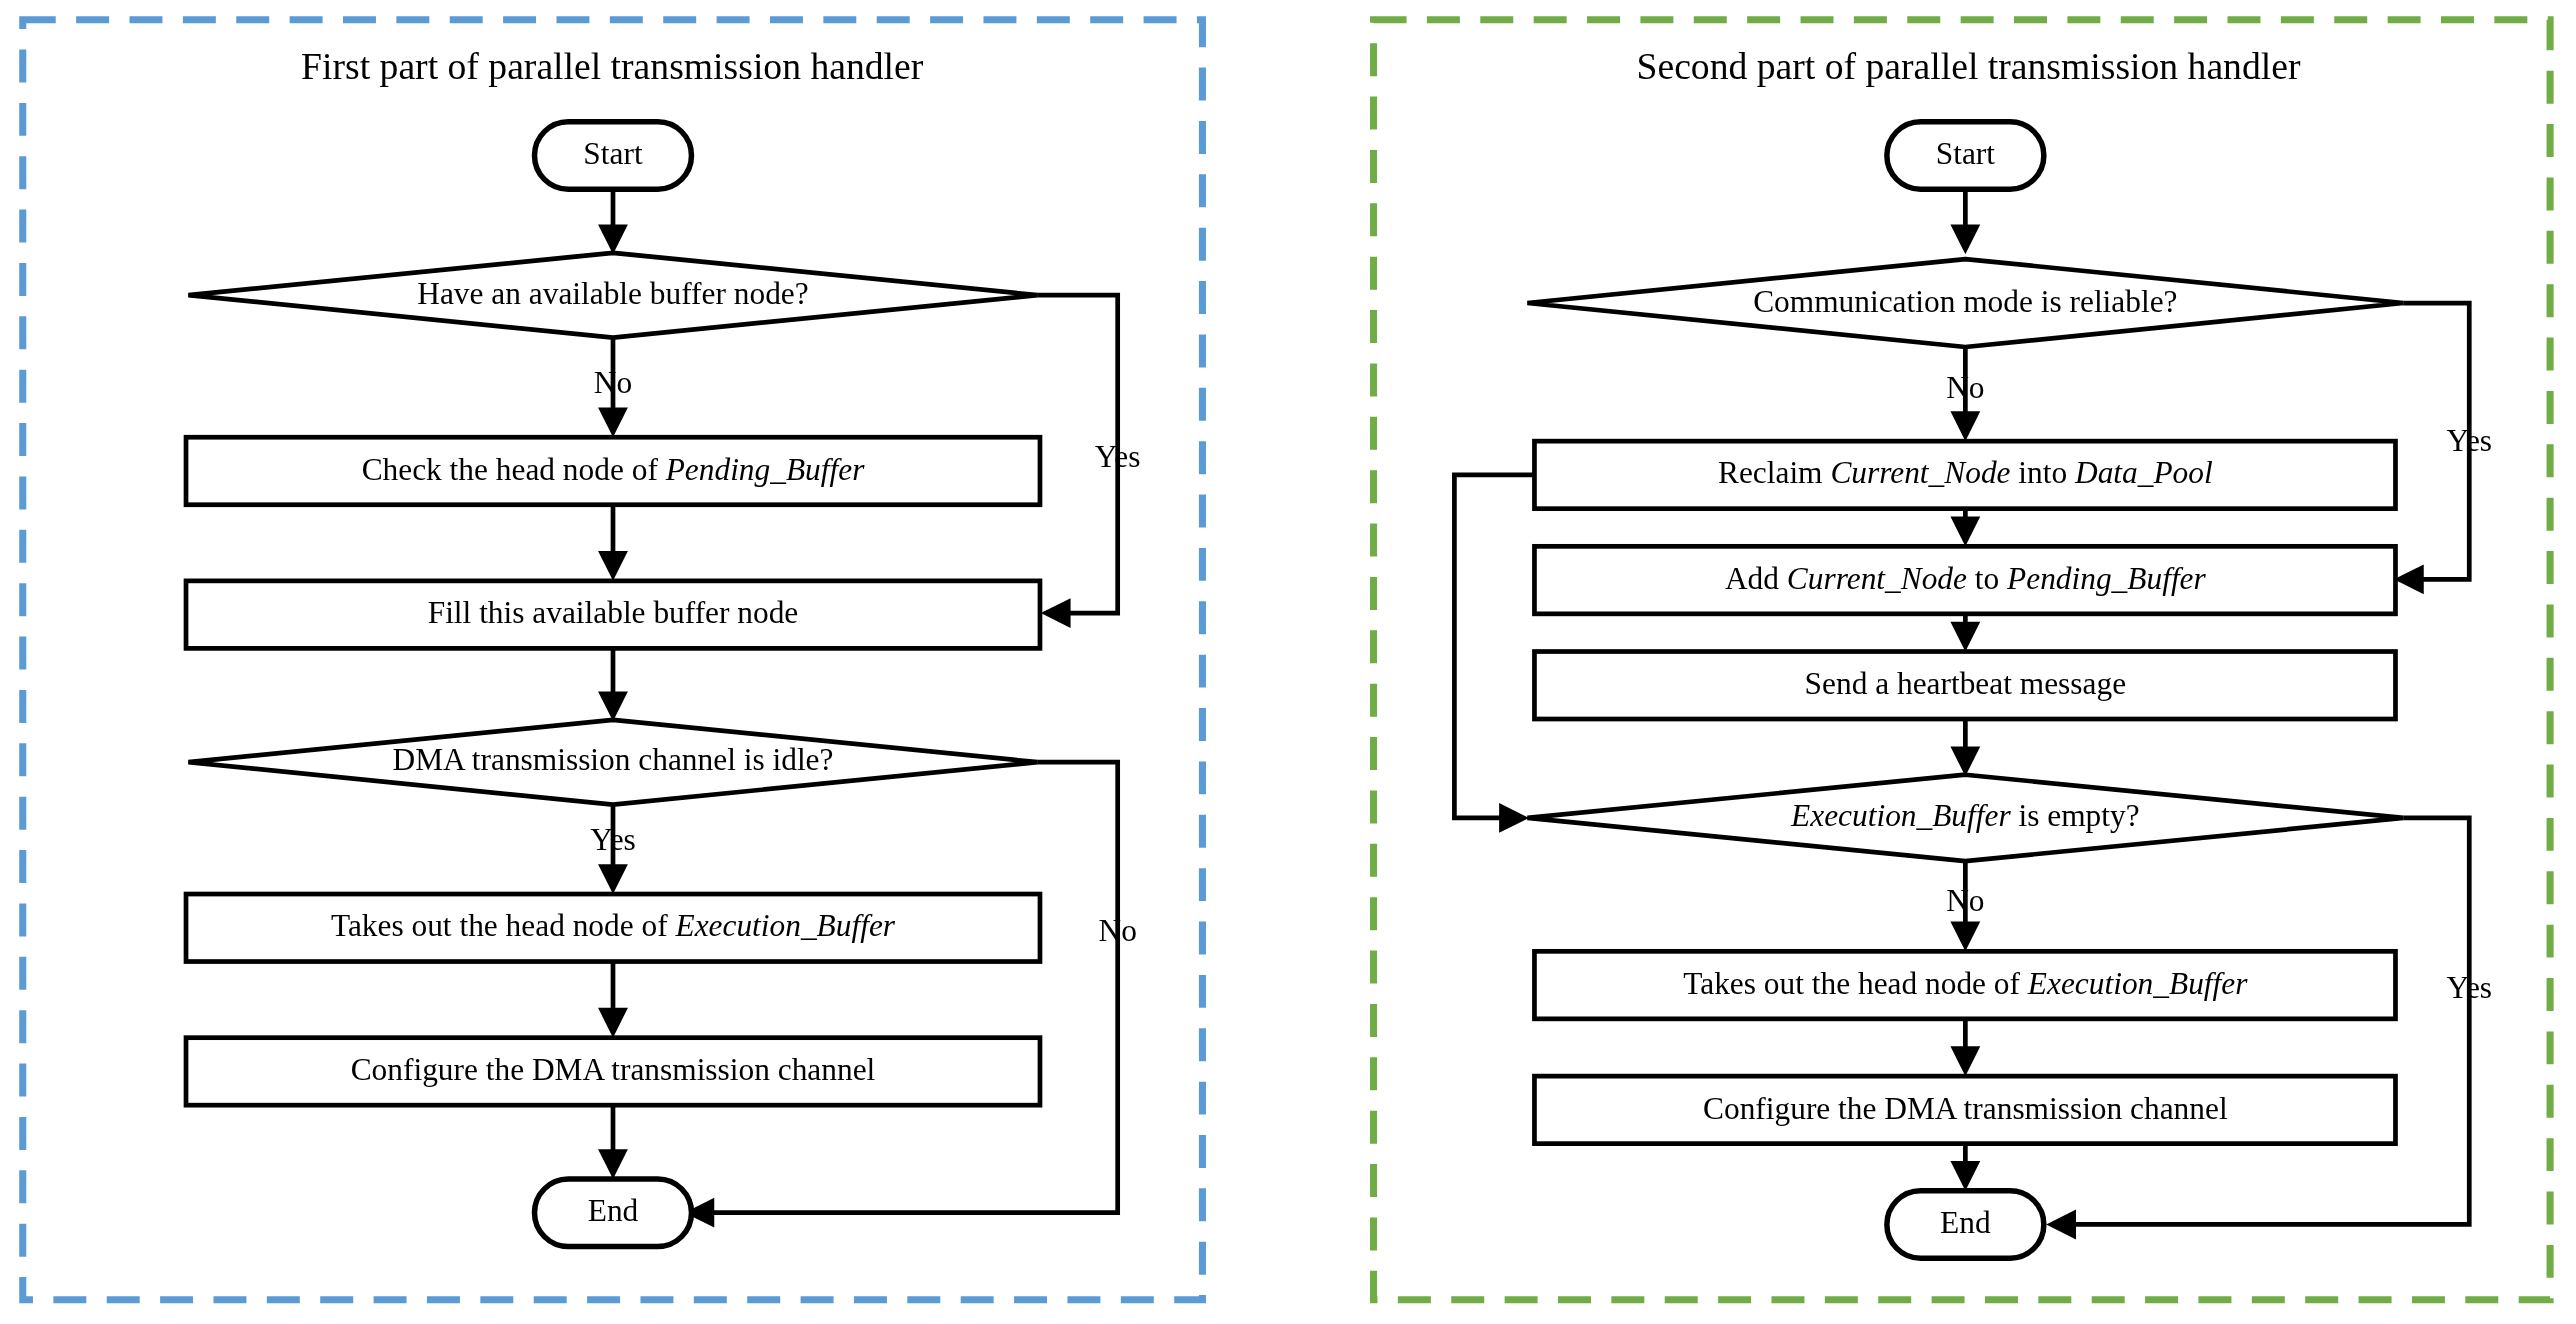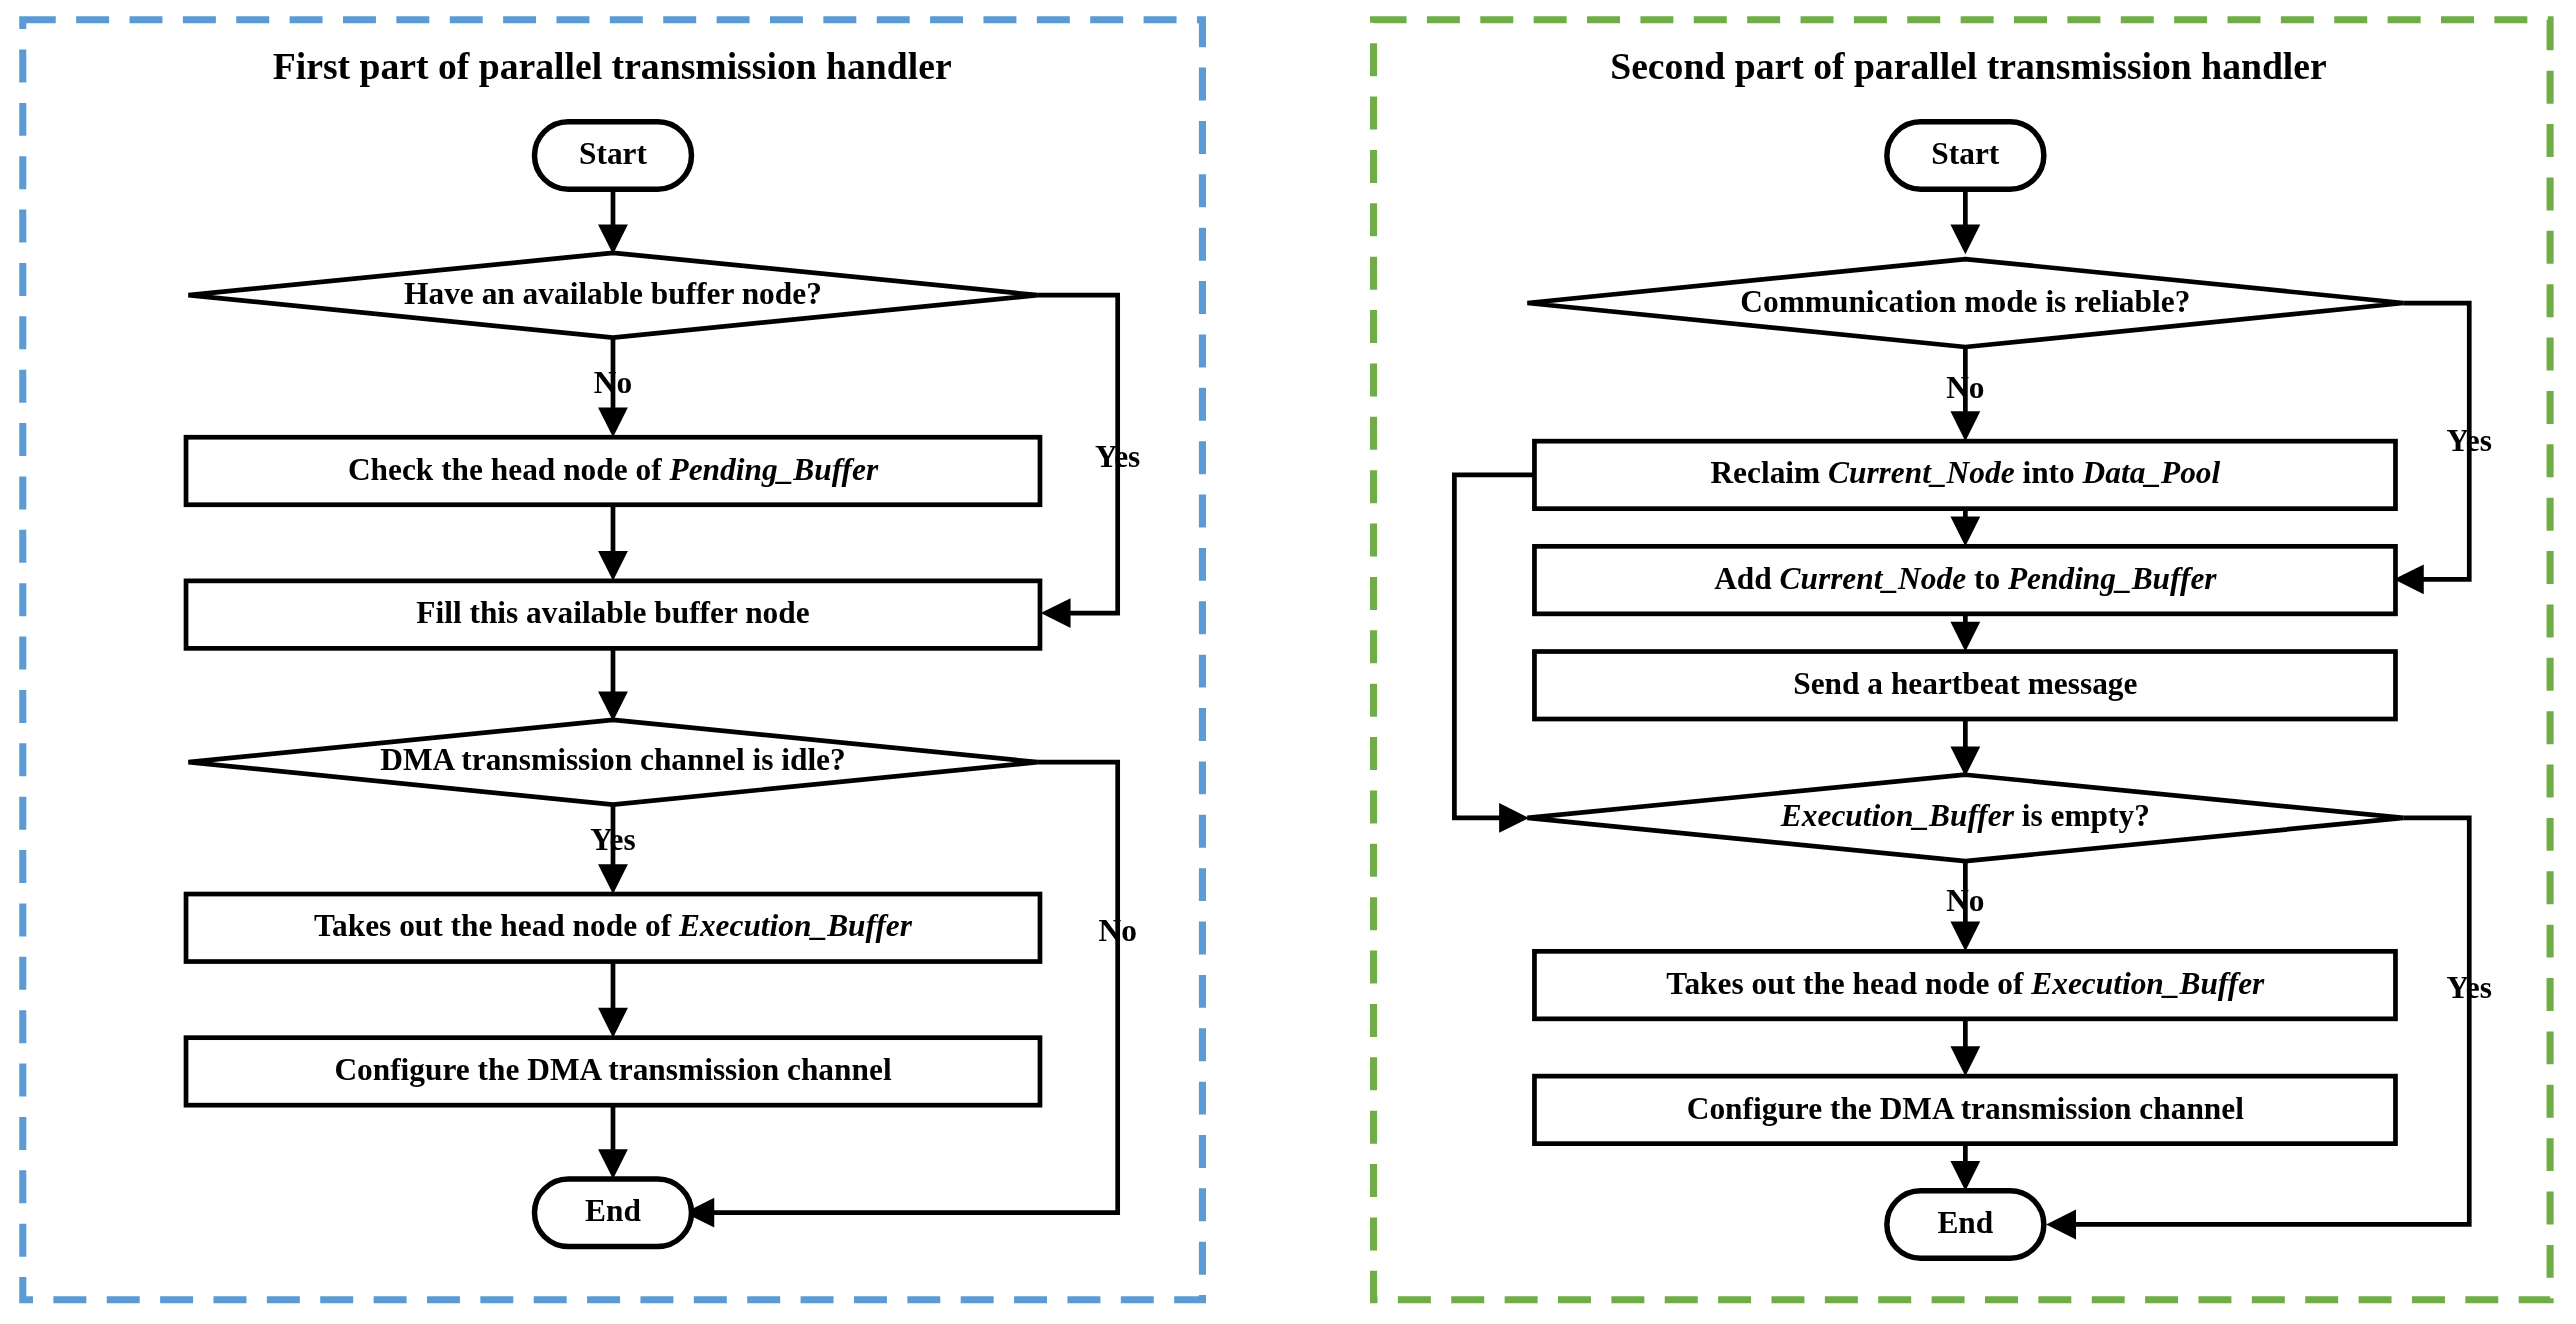--- a/index.html
+++ b/index.html
@@ -18,7 +18,6 @@
     width: 2576px;
     height: 1045px;
     background: #ffffff;
-    font-weight: bold;
   }
   svg.flow {
     position: absolute;

